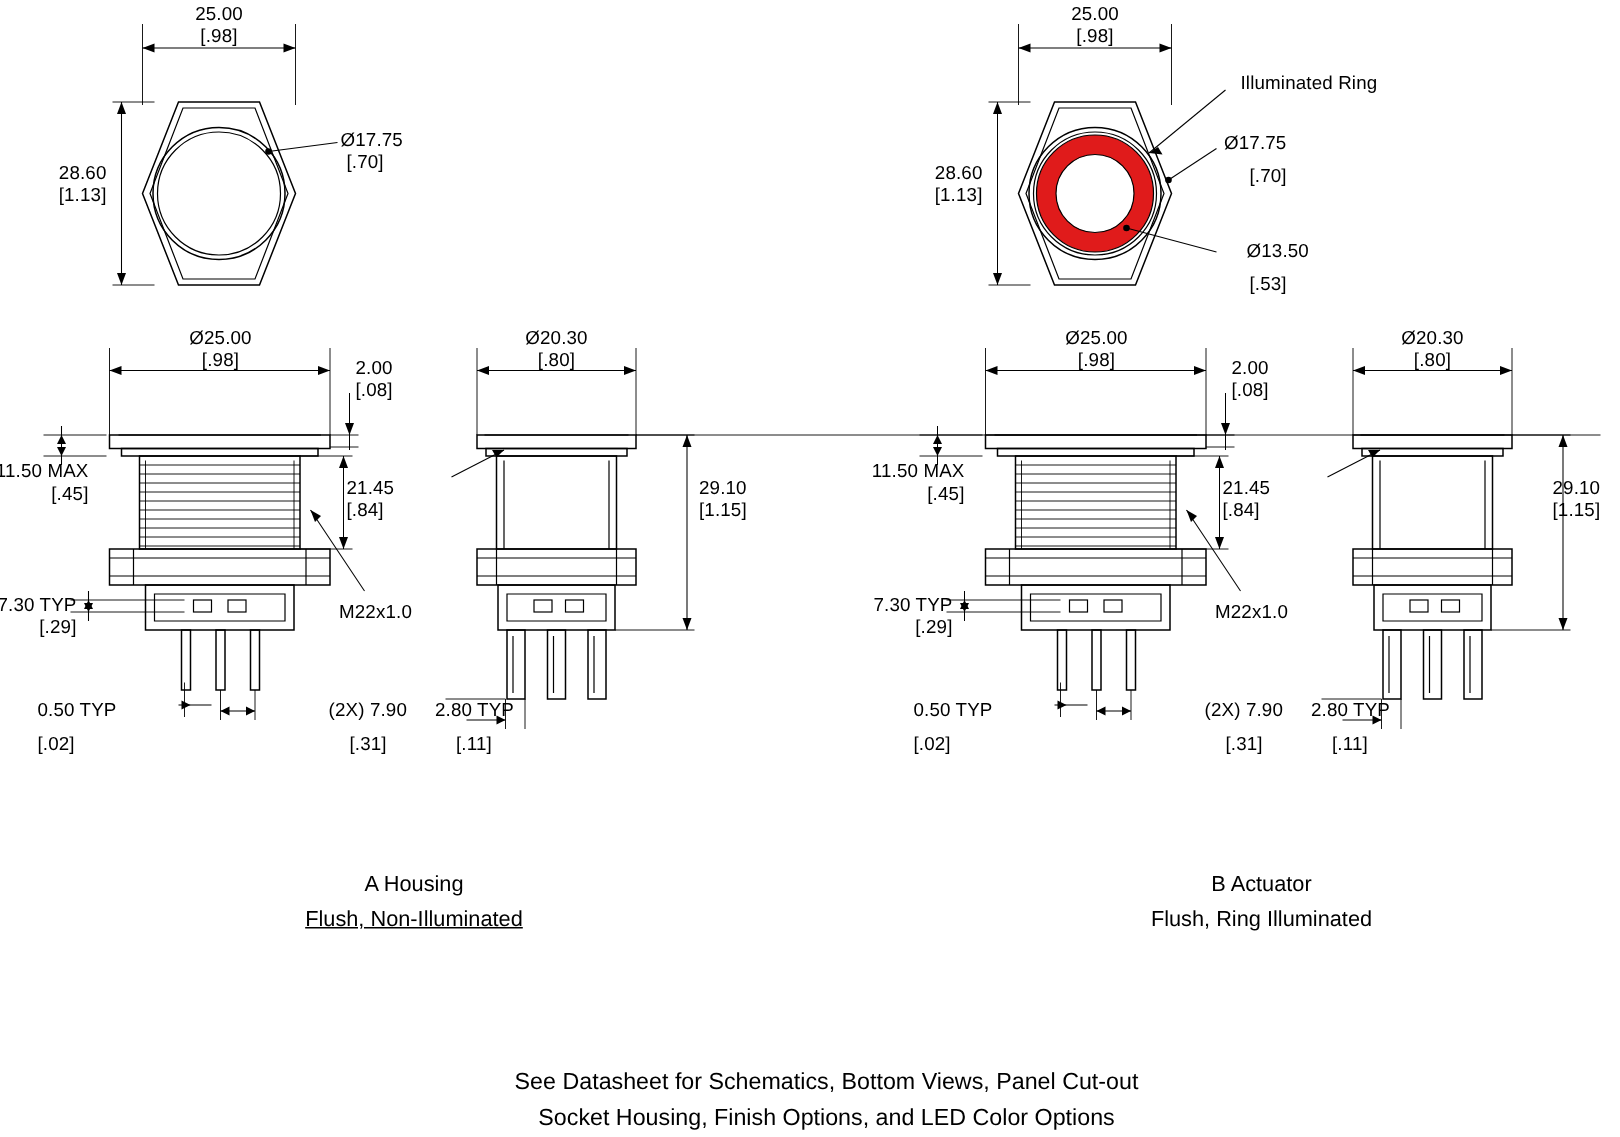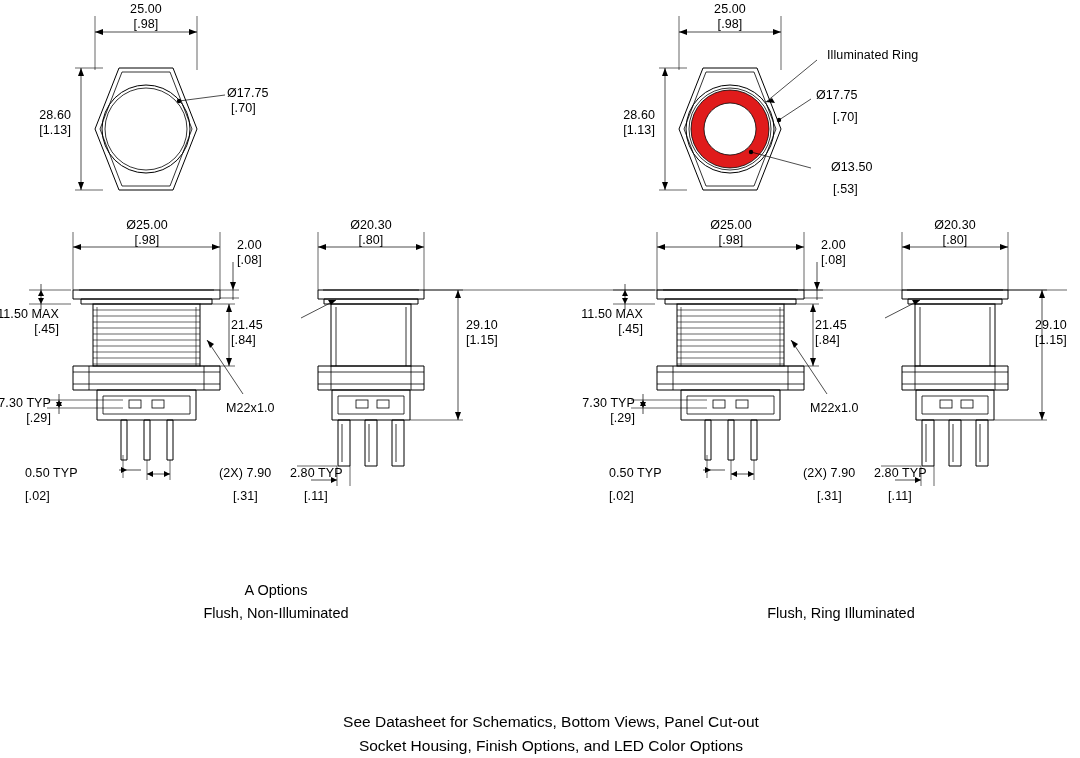--- a/index.html
+++ b/index.html
@@ -421,7 +421,7 @@
   <div class="lbl" style="left:279px; top:466px;">2.80 TYP</div>
   <div class="lbl" style="left:293px; top:489px;">[.11]</div>
 
-  <div class="caption" style="left:120px; top:580px; width:290px;">A Options</div>
+  <div class="caption" style="left:120px; top:580px; width:290px;">A Housing</div>
   <div class="caption" style="left:120px; top:603px; width:290px;">Flush, Non-Illuminated</div>
 
   <div class="lbl c" style="left:679px; top:2px; width:80px;">25.00</div>

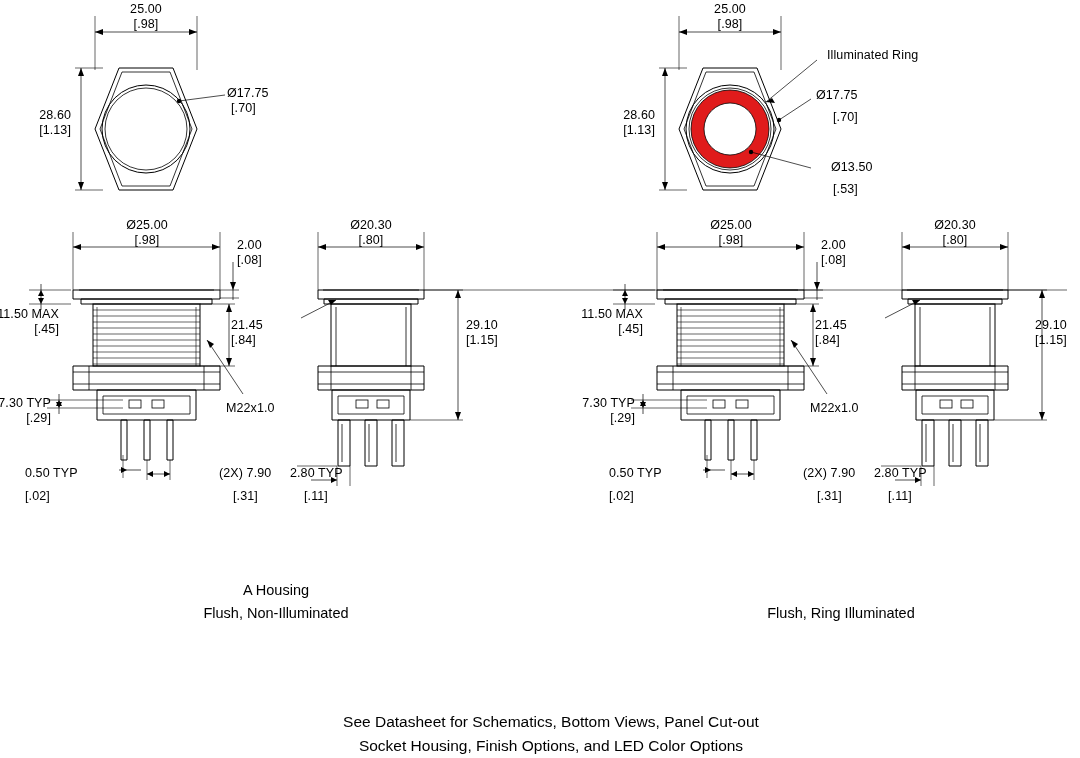--- a/index.html
+++ b/index.html
@@ -470,6 +470,7 @@
   <div class="lbl" style="left:863px; top:466px;">2.80 TYP</div>
   <div class="lbl" style="left:877px; top:489px;">[.11]</div>
 
+  <div class="caption" style="left:685px; top:580px; width:290px;">B Actuator</div>
   <div class="caption" style="left:685px; top:603px; width:290px;">Flush, Ring Illuminated</div>
 
   <div class="footer" style="top:710px;">See Datasheet for Schematics, Bottom Views, Panel Cut-out</div>

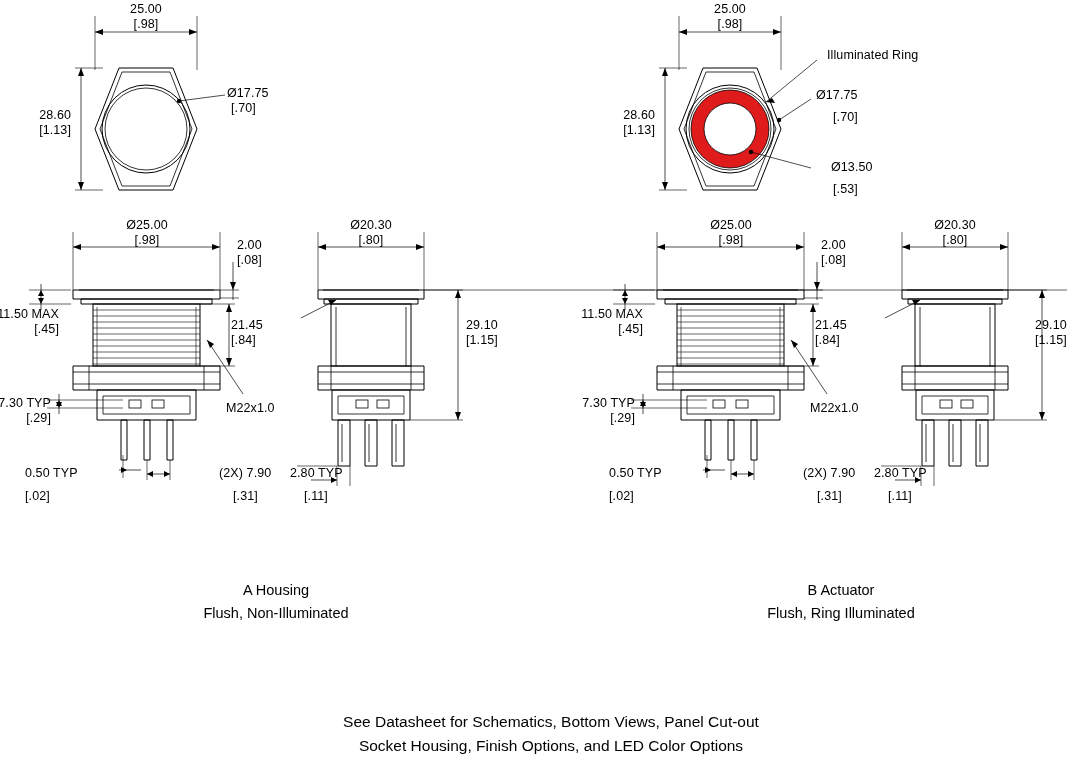--- a/index.html
+++ b/index.html
@@ -422,7 +422,7 @@
   <div class="lbl" style="left:293px; top:489px;">[.11]</div>
 
   <div class="caption" style="left:120px; top:580px; width:290px;">A Housing</div>
-  <div class="caption" style="left:120px; top:603px; width:290px;">Flush, Non-Illuminated</div>
+  <div class="caption" style="left:120px; top:603px; width:290px;text-decoration:underline;">Flush, Non-Illuminated</div>
 
   <div class="lbl c" style="left:679px; top:2px; width:80px;">25.00</div>
   <div class="lbl c" style="left:679px; top:17px; width:80px;">[.98]</div>

